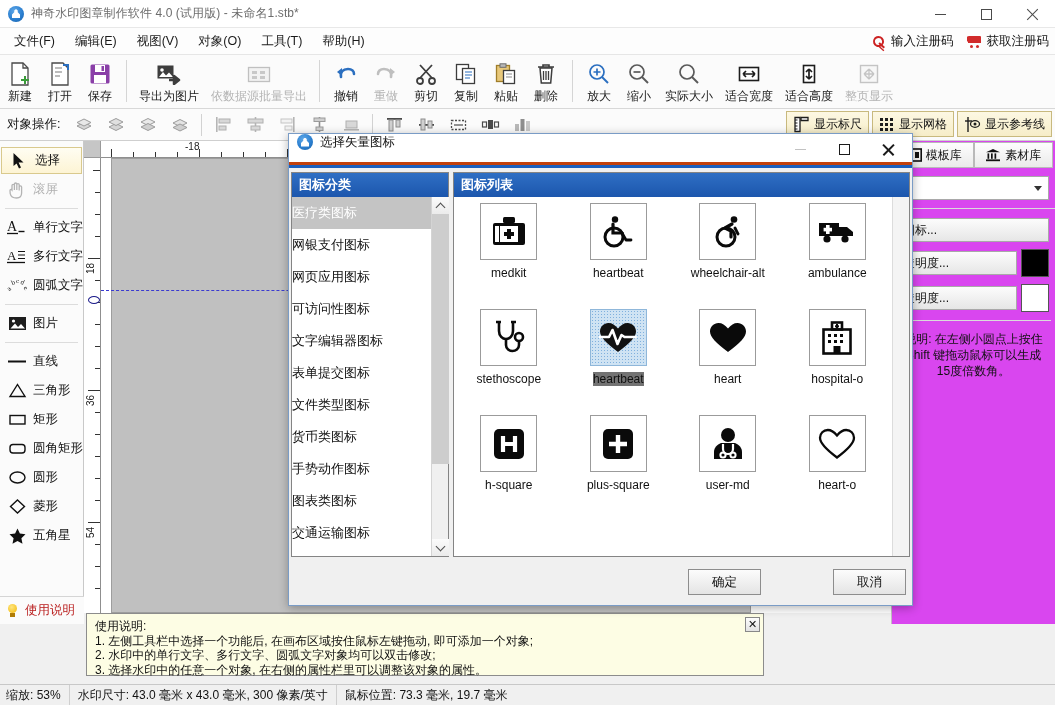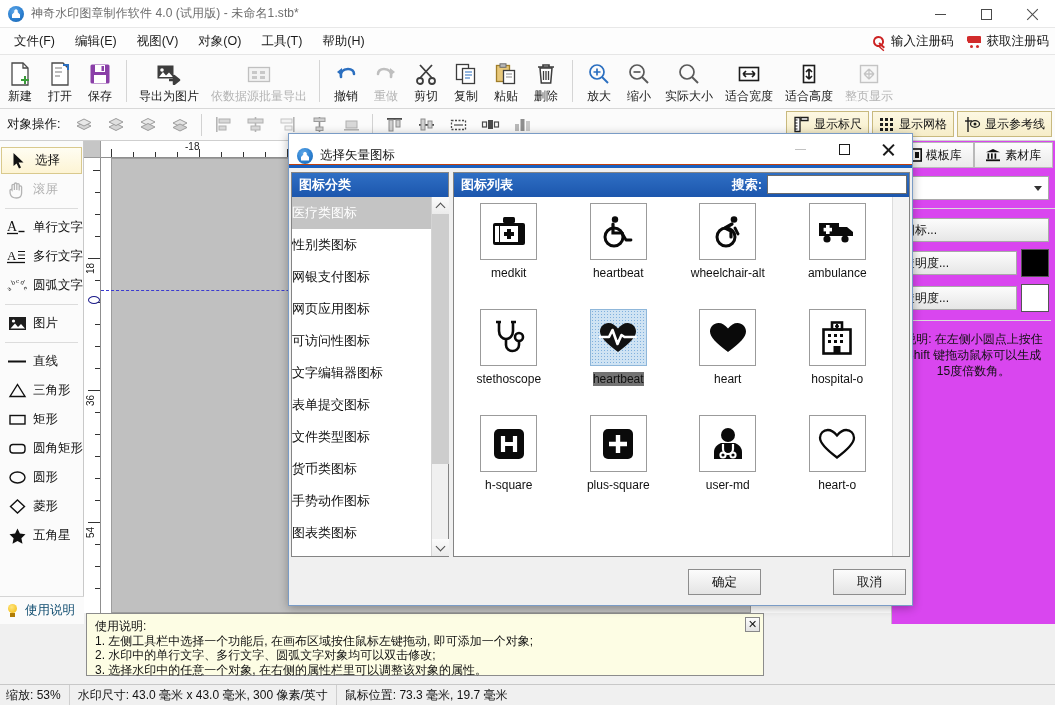--- a/index.html
+++ b/index.html
@@ -194,8 +194,8 @@
   .dlg { position:absolute; left:288px; top:133px; width:625px; height:473px;
          background:#f0f0f0; border:1px solid #7a9cc6;
          box-shadow: 0 2px 9px rgba(0,0,0,.30); }
-  .dlg-title { height:31px; background:#ffffff; display:flex; align-items:flex-end;
-               border-bottom:1px solid #c2410c; position:relative; }
+  .dlg-title { height:31px; background:#ffffff; display:flex; align-items:flex-start;
+               border-bottom:3px solid #c2410c; position:relative; }
   .dlg-ico { width:16px;height:16px;margin-left:8px;margin-right:7px;border-radius:50%;
              background: radial-gradient(circle at 40% 32%, #5fa8e8 0%, #2b7fd0 55%, #1560a8 100%); position:relative;}
   .dlg-ico::after { content:"";position:absolute;left:4px;top:3.5px;width:8px;height:9px;background:#fff;

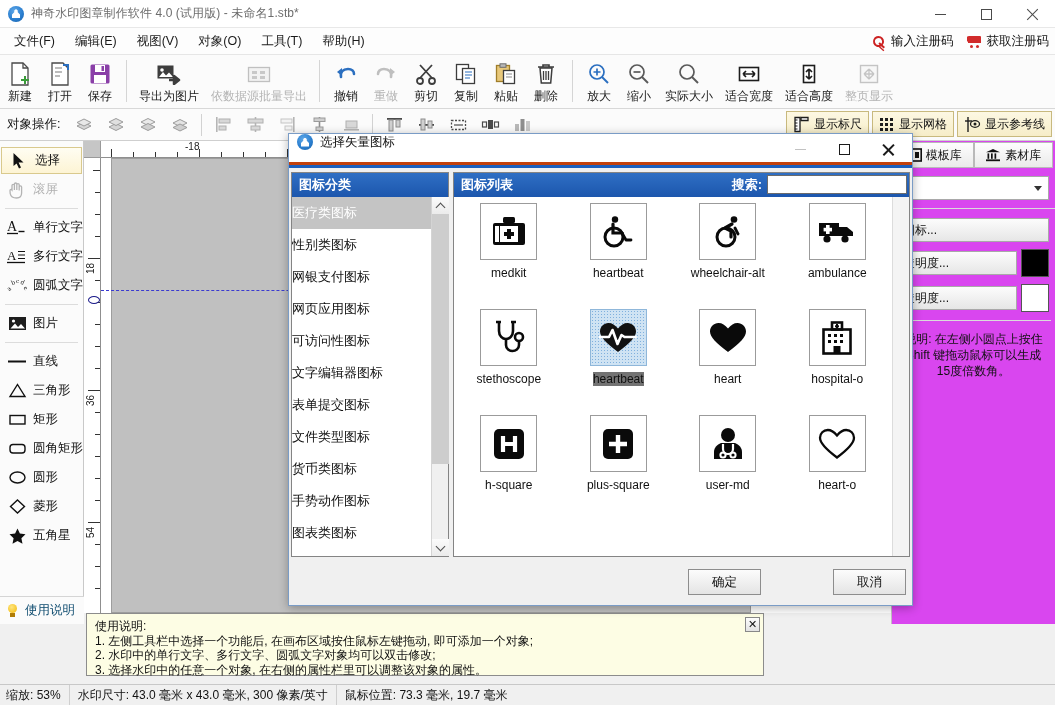--- a/index.html
+++ b/index.html
@@ -915,10 +915,6 @@
       <div class="listPanel">
         <div class="listHead">
           <span class="ht">图标列表</span>
-          <div class="searchWrap">
-            <span class="searchLbl">搜索:</span>
-            <input class="searchBox" type="text" value="" placeholder="" style="">
-          </div>
         </div>
         <div class="grid">
 

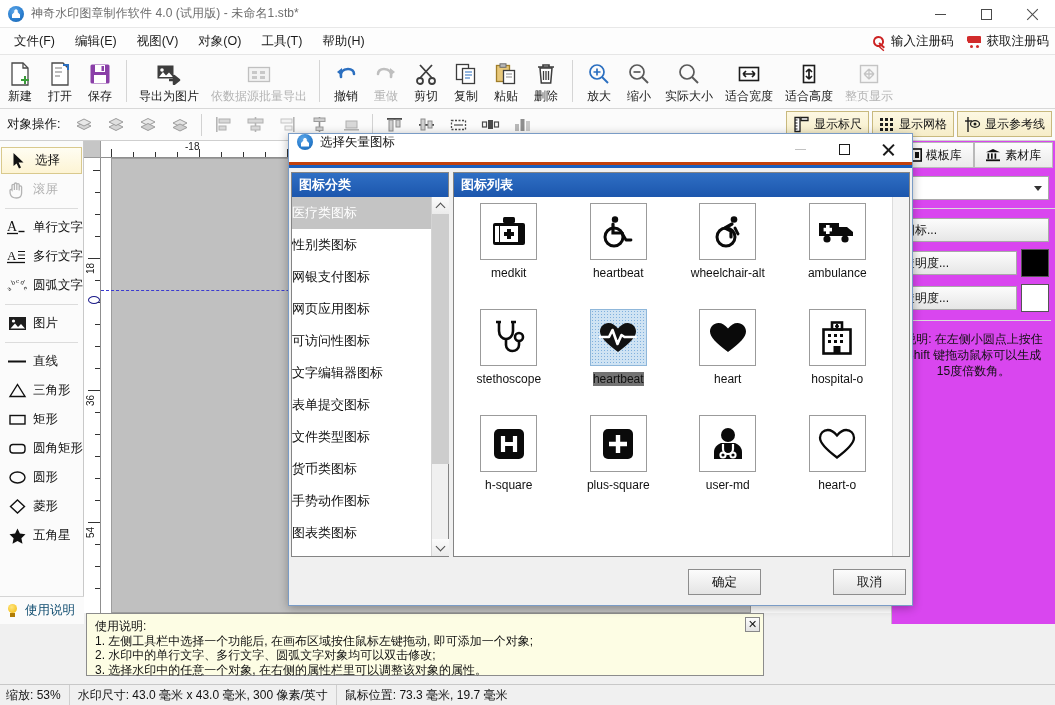--- a/index.html
+++ b/index.html
@@ -889,7 +889,6 @@
         <div class="secthead">图标分类</div>
         <div class="catList">
           <div class="catItem sel">医疗类图标</div>
-          <div class="catItem">性别类图标</div>
           <div class="catItem">网银支付图标</div>
           <div class="catItem">网页应用图标</div>
           <div class="catItem">可访问性图标</div>

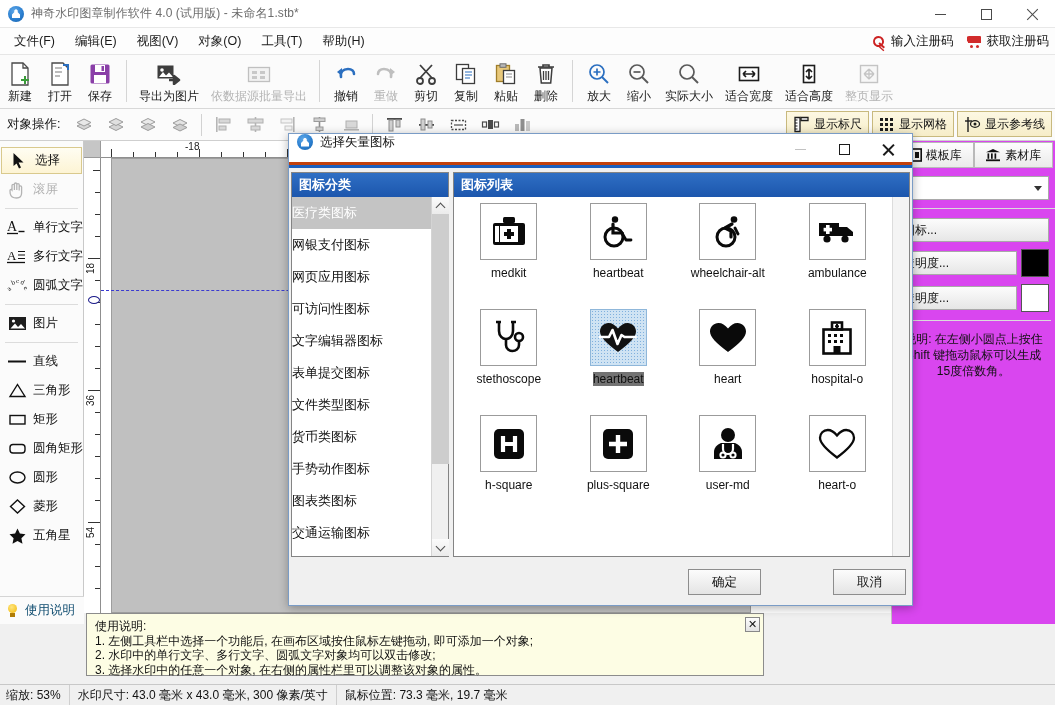--- a/index.html
+++ b/index.html
@@ -125,7 +125,7 @@
   .ltool-sep { height: 1px; background: #dcdcdc; margin: 4px 5px; }
   .help-btn {
     position: absolute; left: 0; bottom: 0; width: 84px; height: 28px;
-    display:flex; align-items:center; padding-left: 5px; font-size: 12.5px; color:#0c4a6e;
+    display:flex; align-items:center; padding-left: 5px; font-size: 12.5px; color:#b91c1c;
     border-top: 1px solid #d5d5d5; background:#fbfbfb;
   }
   .bulb { width:16px;height:16px;margin-right:4px;position:relative;flex:none; }

